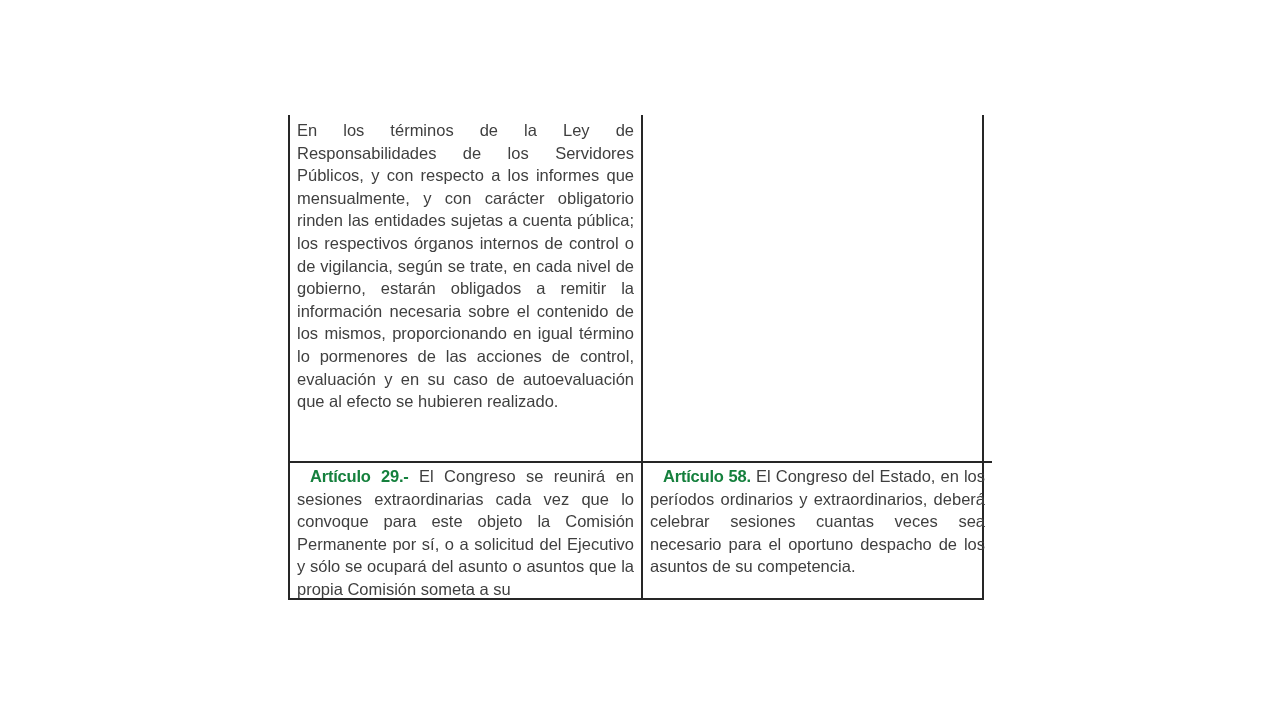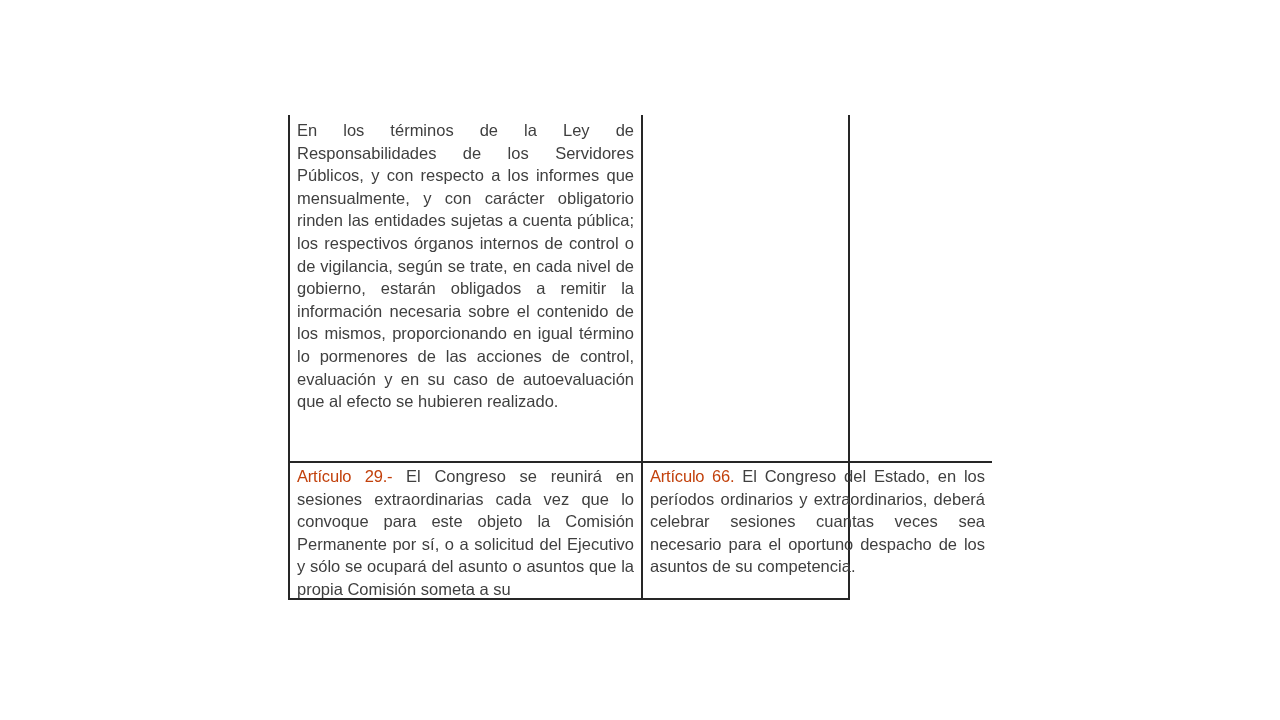--- a/index.html
+++ b/index.html
@@ -17,7 +17,7 @@
   .doc-table {
     position: absolute;
     left: 288px; top: 115px;
-    width: 562px; height: 485px;
+    width: 696px; height: 485px;
     display: grid;
     grid-template-columns: 353px 349px;
     grid-template-rows: 346px 139px;

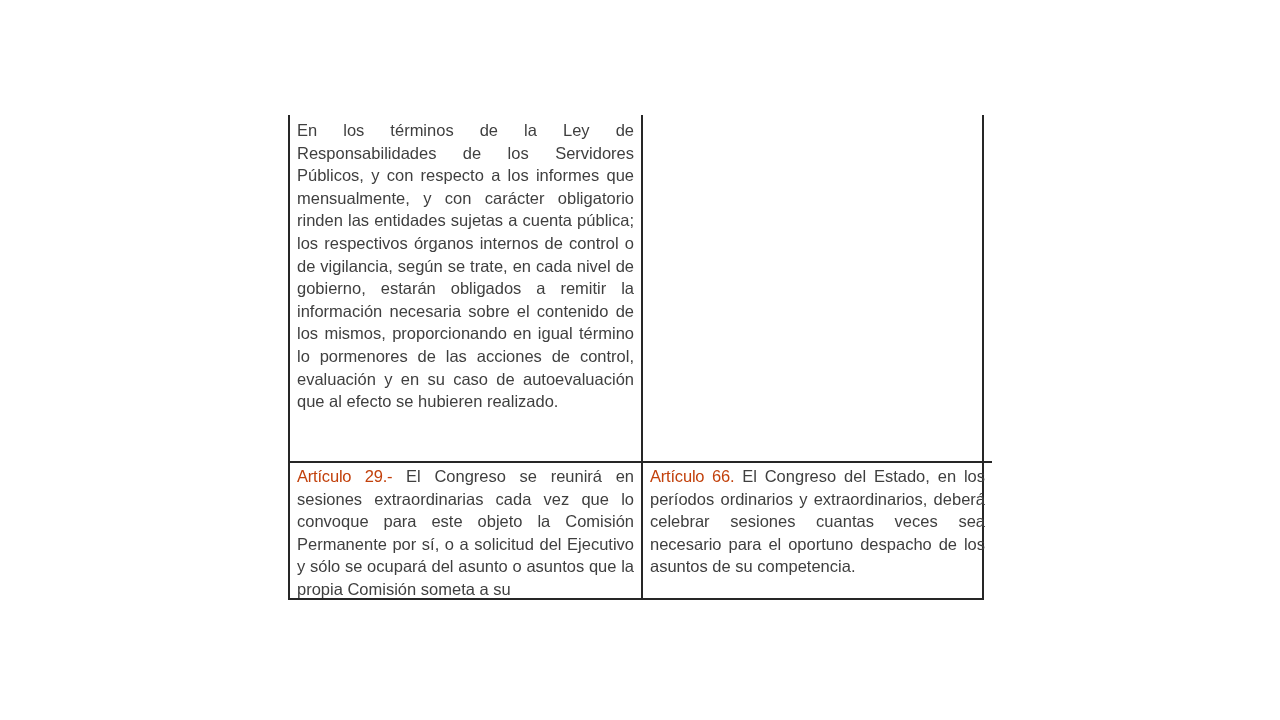--- a/index.html
+++ b/index.html
@@ -37,9 +37,10 @@
   .cell.col-left { border-right: 2px solid #262626; }
   .cell.row-2 { border-top: 2px solid #262626; padding-top: 2px; }
   .article-label {
-    font-weight: 400;
-    color: #c2410c;
+    font-weight: 700;
+    color: #15803d;
     letter-spacing: -0.2px;
+    margin-left: 13px;
   }
   .para { text-align: justify; }
 </style>

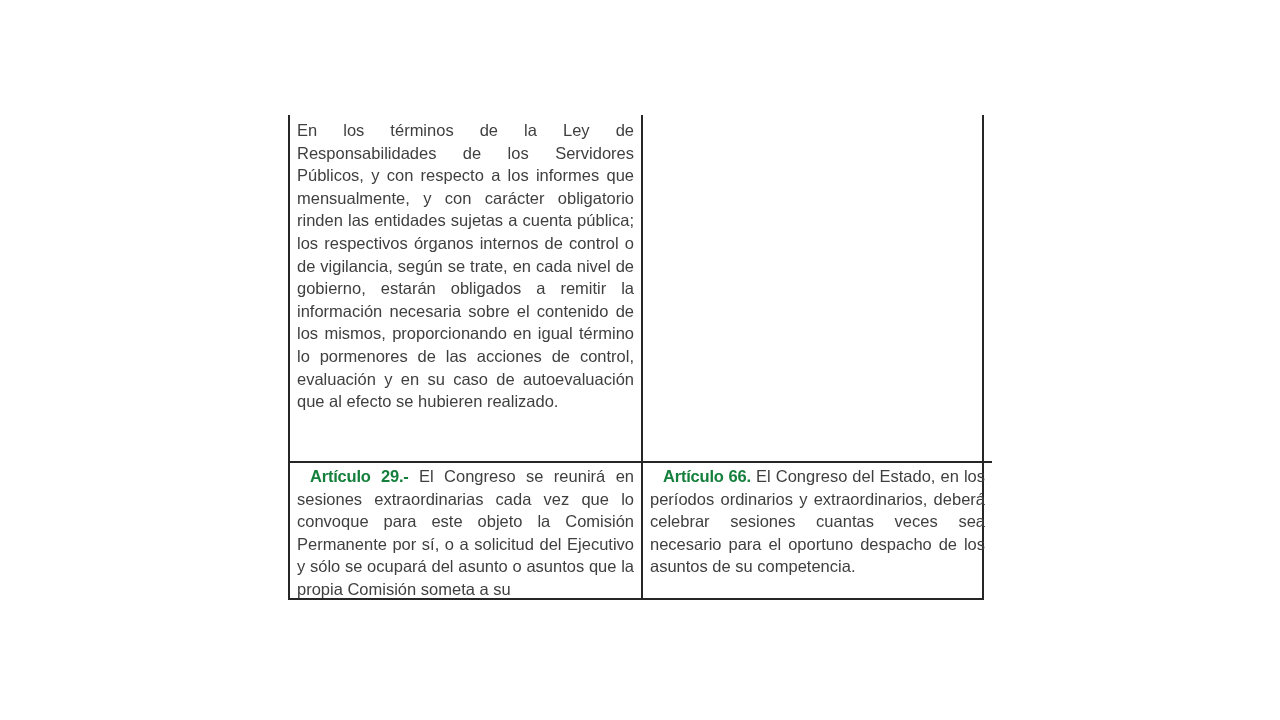--- a/index.html
+++ b/index.html
@@ -64,7 +64,7 @@
 
     <div class="cell col-right row-2">
       <div class="para">
-        <span class="article-label">Artículo 66.</span><span> El Congreso del Estado, en los períodos ordinarios y extraordinarios, deberá celebrar sesiones cuantas veces sea necesario para el oportuno despacho de los asuntos de su competencia.</span>
+        <span class="article-label">Artículo 58.</span><span> El Congreso del Estado, en los períodos ordinarios y extraordinarios, deberá celebrar sesiones cuantas veces sea necesario para el oportuno despacho de los asuntos de su competencia.</span>
       </div>
     </div>
 

